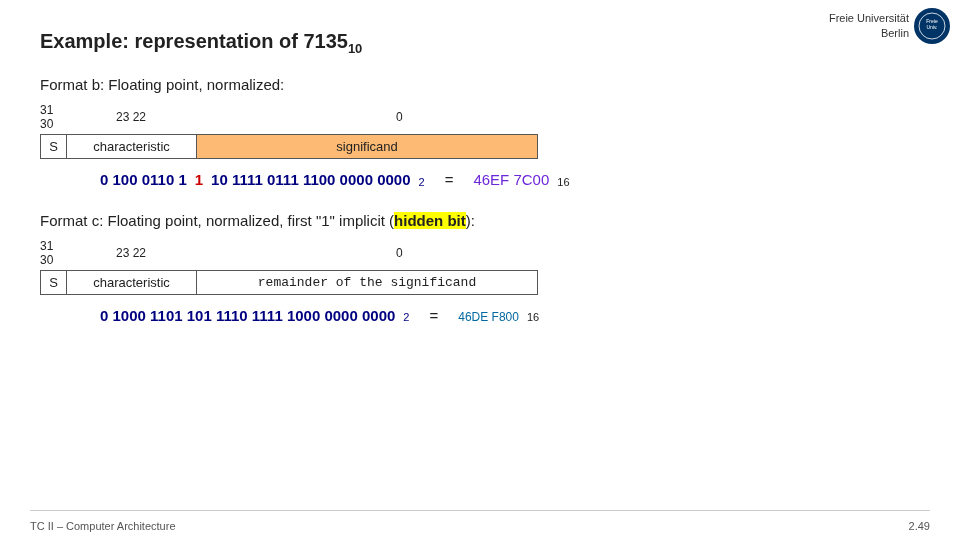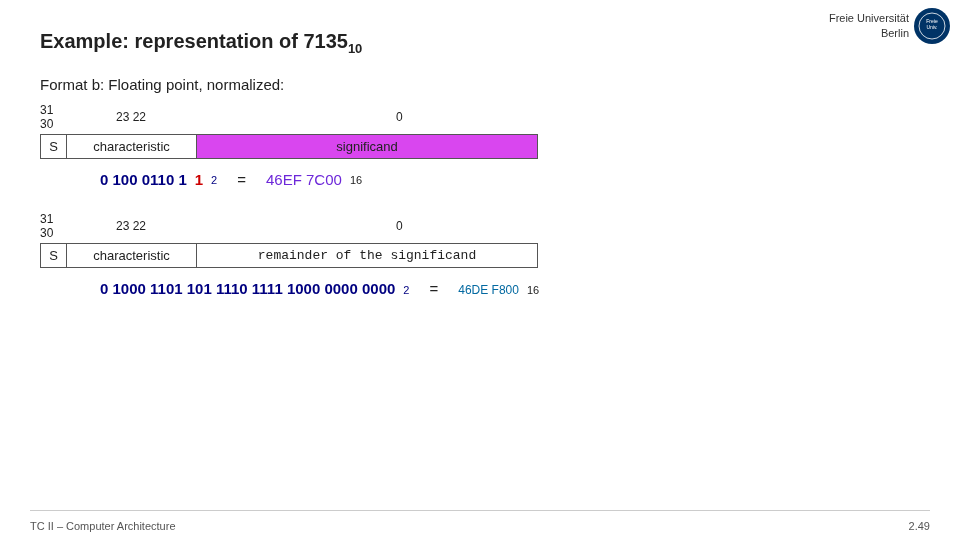--- a/index.html
+++ b/index.html
@@ -57,7 +57,7 @@
 
     .cell-s { width: 26px; background: #fff; }
     .cell-char { width: 130px; background: #fff; }
-    .cell-sig { width: 340px; background: #d946ef; text-align: center; }
+    .cell-sig { width: 340px; background: #fdba74; text-align: center; }
     .cell-remainder { width: 340px; background: #fff; text-align: center; font-family: Liberation Mono, monospace; }
 
     .binary-line {

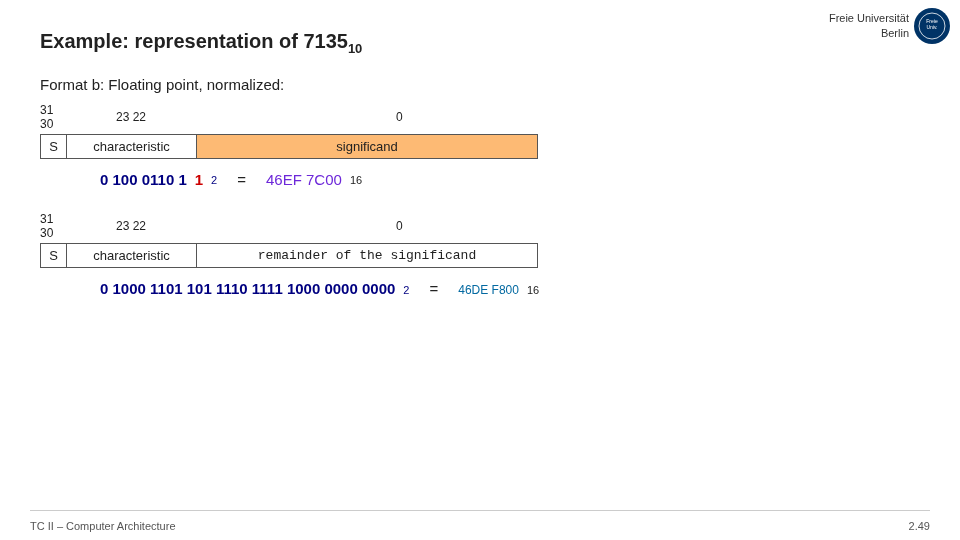--- a/index.html
+++ b/index.html
@@ -148,7 +148,7 @@
       </div>
     </div>
 
-    <div class="binary-line" style="margin-left:60px; margin-top:12px; font-size:15px; font-weight:bold; color:#000080; display:flex; align-items:center; flex-wrap:nowrap;">
+    <div class="binary-line" style="margin-left:60px; margin-top:12px; font-size:15px; font-weight:bold; color:#000080; display:flex; align-items:flex-end; flex-wrap:nowrap;">
       <span>0 100 0110 1</span>
         <span style="color:#cc0000;">1</span>
         <sub style="font-size:11px; font-weight:normal; color:#000080;">2</sub>

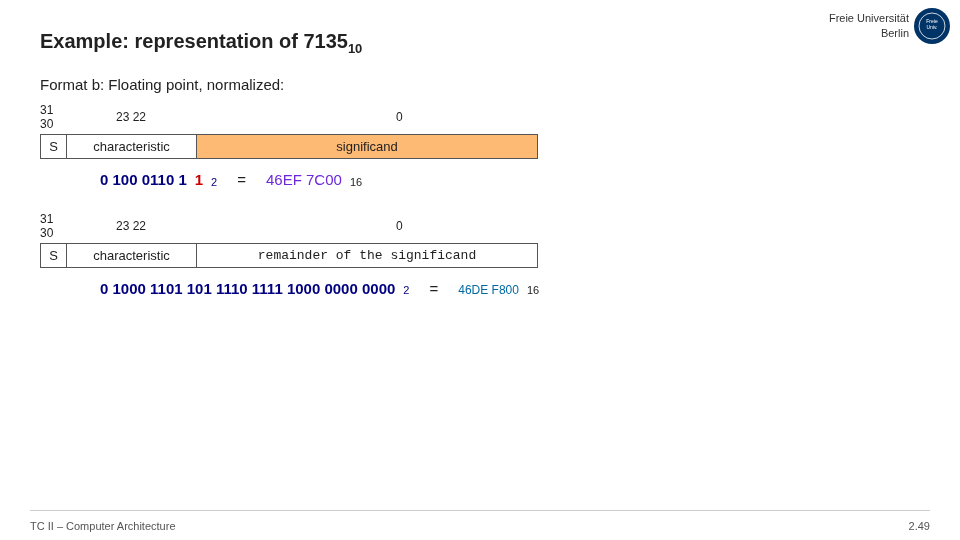--- a/index.html
+++ b/index.html
@@ -151,6 +151,7 @@
     <div class="binary-line" style="margin-left:60px; margin-top:12px; font-size:15px; font-weight:bold; color:#000080; display:flex; align-items:flex-end; flex-wrap:nowrap;">
       <span>0 100 0110 1</span>
         <span style="color:#cc0000;">1</span>
+        <span>10 1111 0111 1100 0000 0000</span>
         <sub style="font-size:11px; font-weight:normal; color:#000080;">2</sub>
       <span style="color:#222; font-weight:normal; margin:0 12px; font-size:15px;">=</span>
       <span style="color:#6d28d9; font-weight:normal; font-size:15px;">46EF 7C00</span>

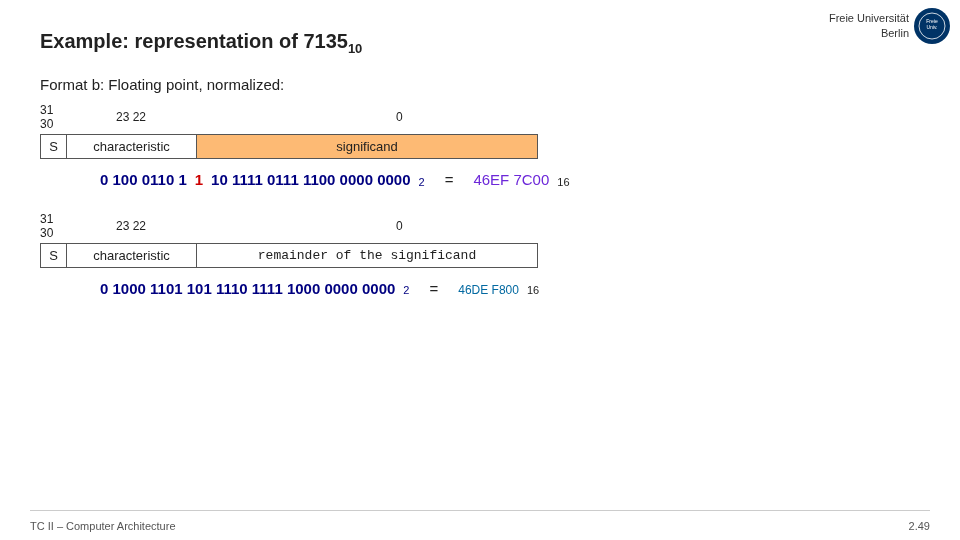--- a/index.html
+++ b/index.html
@@ -160,6 +160,9 @@
   </div>
 
   <div class="section" style="margin-top:18px;">
+    <div class="section-title">
+      <span>Format c:  Floating point, normalized, first "1" implicit (</span><span style="background:#ffff00; font-weight:bold;">hidden bit</span><span>):</span>
+    </div>
 
     <div class="bit-diagram">
       

